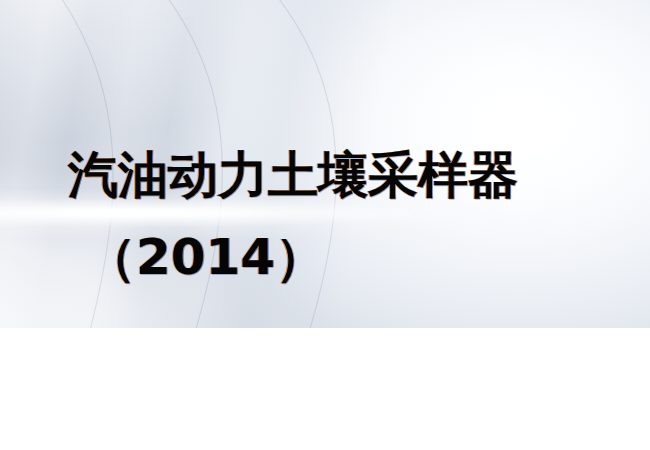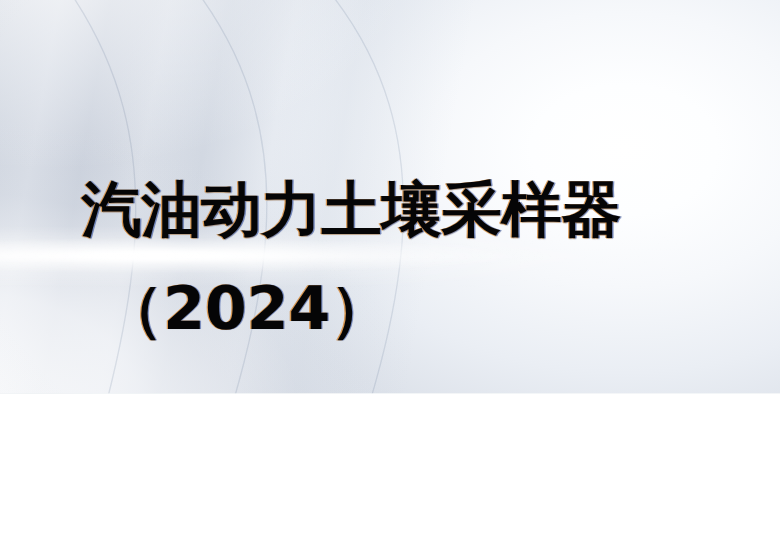--- a/index.html
+++ b/index.html
@@ -266,7 +266,7 @@
 
   <div class="title-block">
     <div class="title-line title-line-1">汽油动力土壤采样器</div>
-    <div class="title-line title-line-2">（2024）</div>
+    <div class="title-line title-line-2">（2014）</div>
   </div>
 
 </div>

